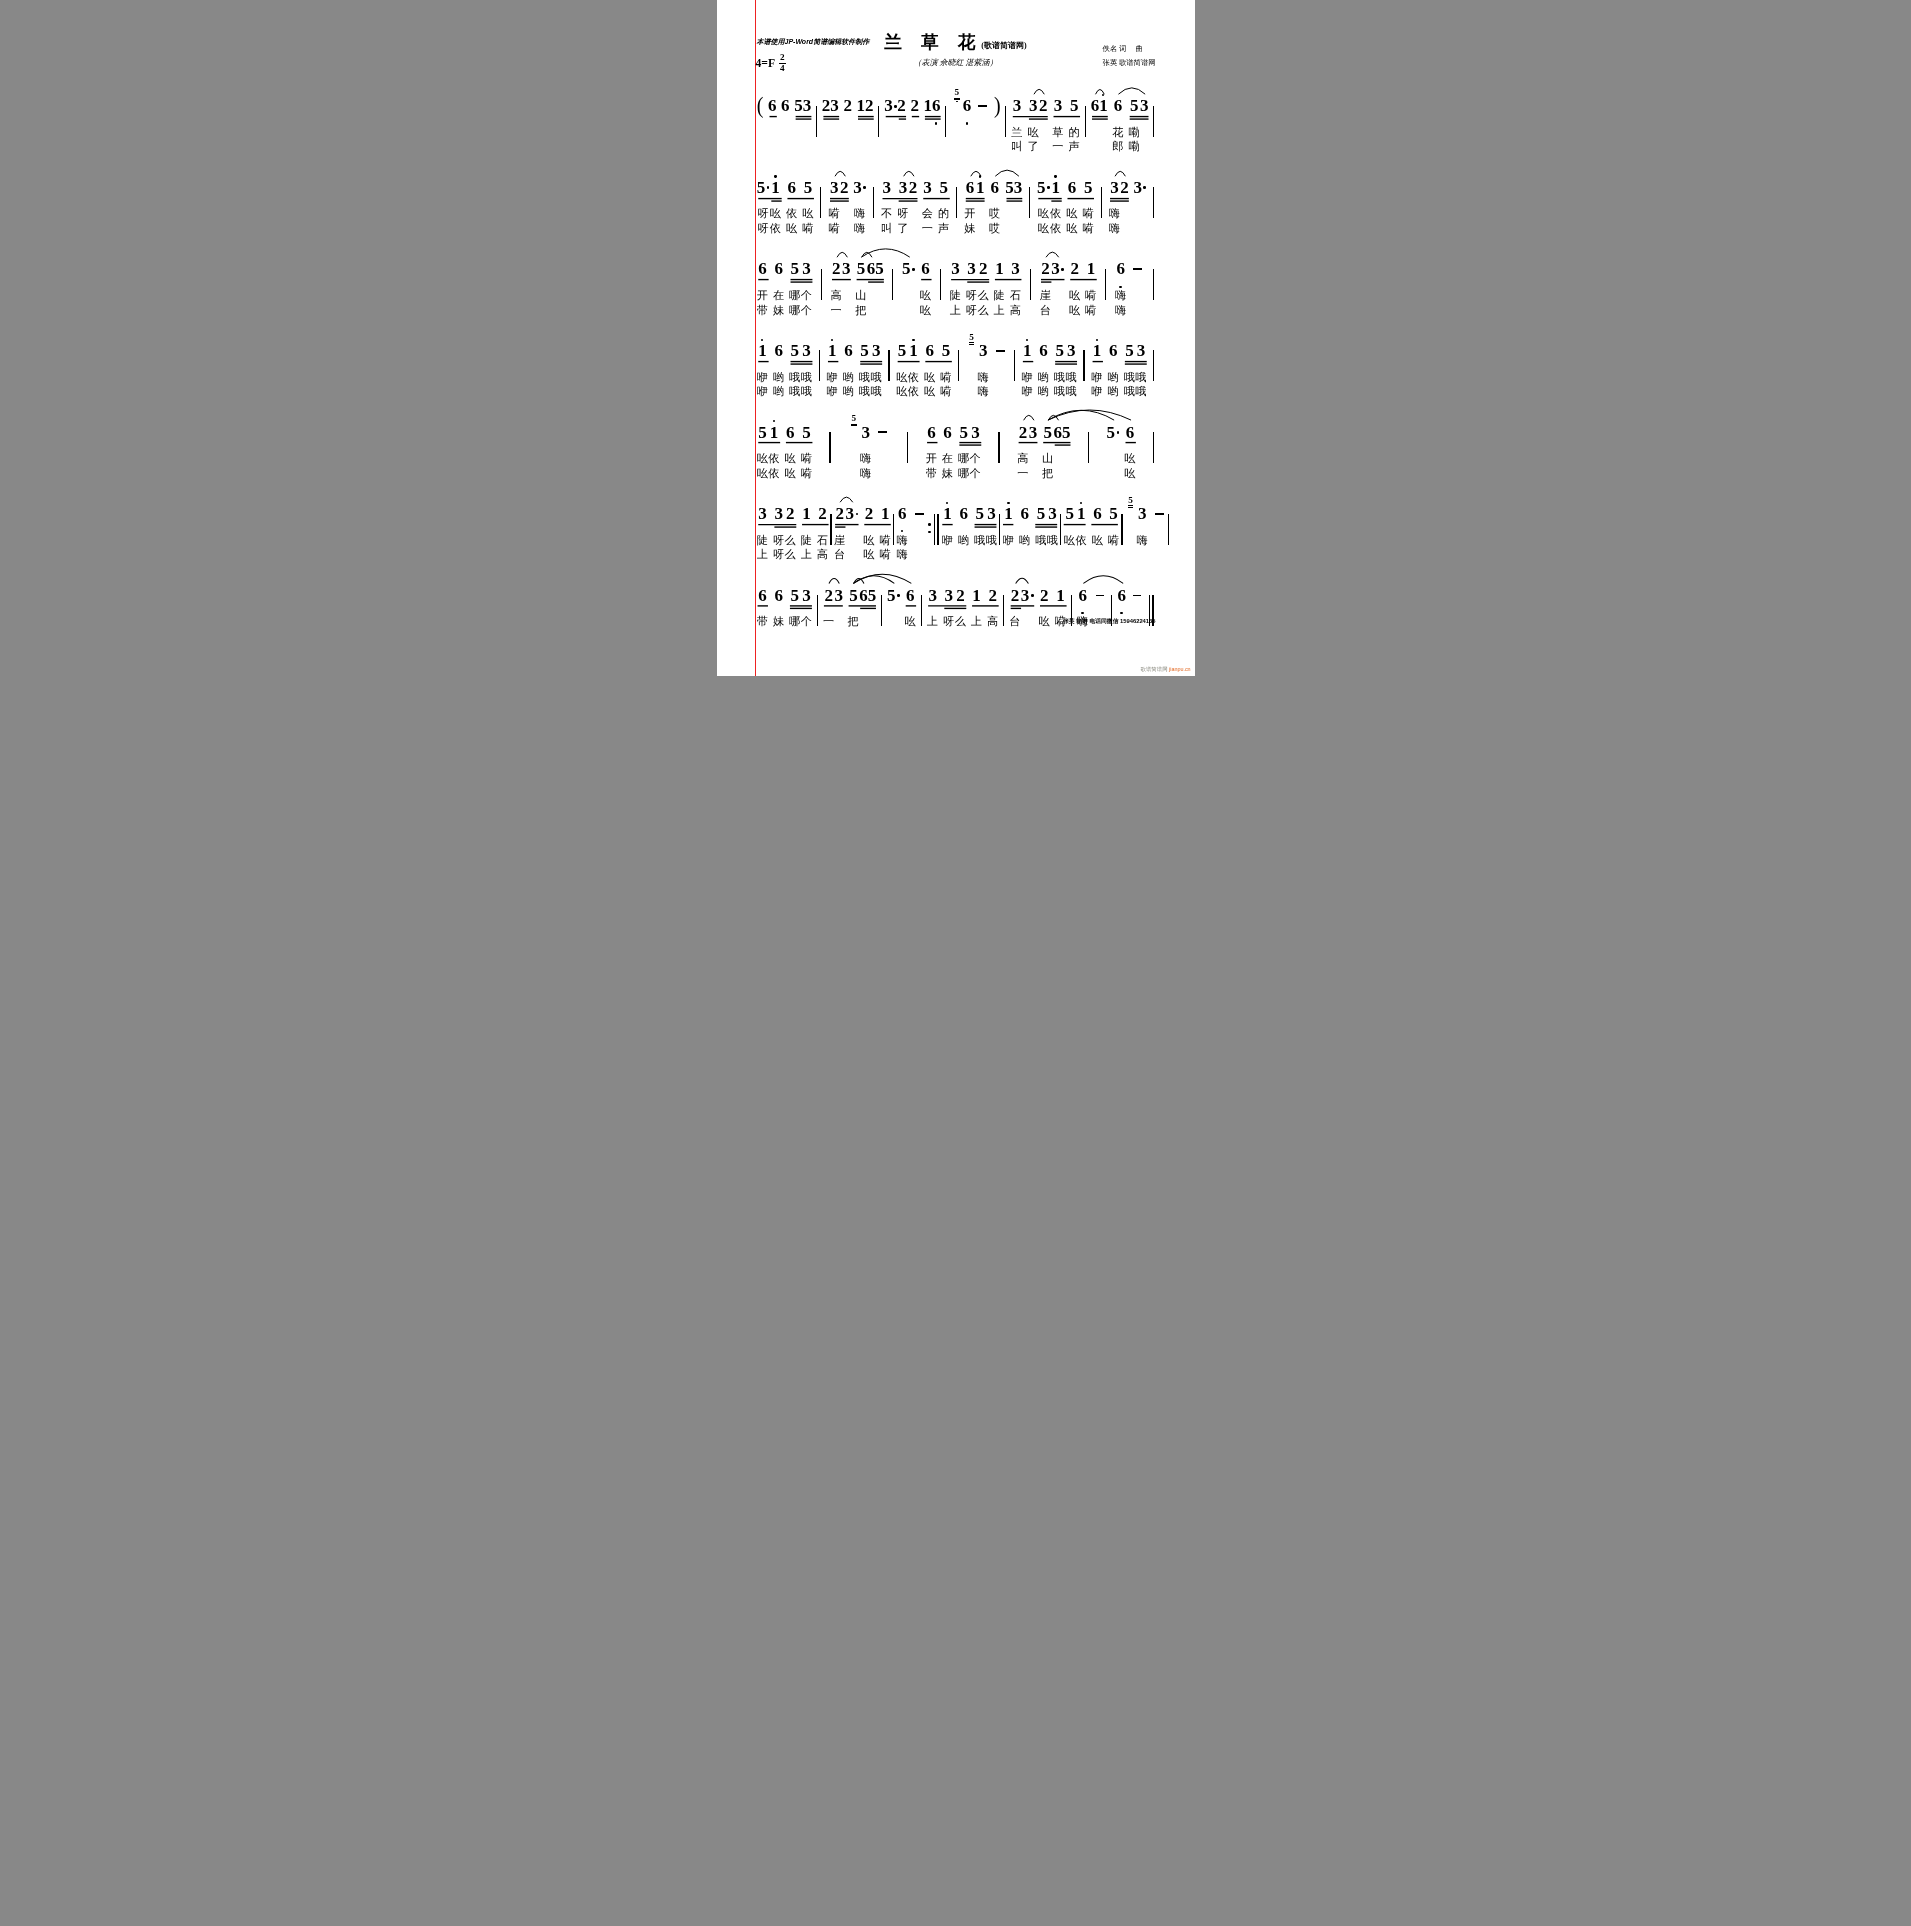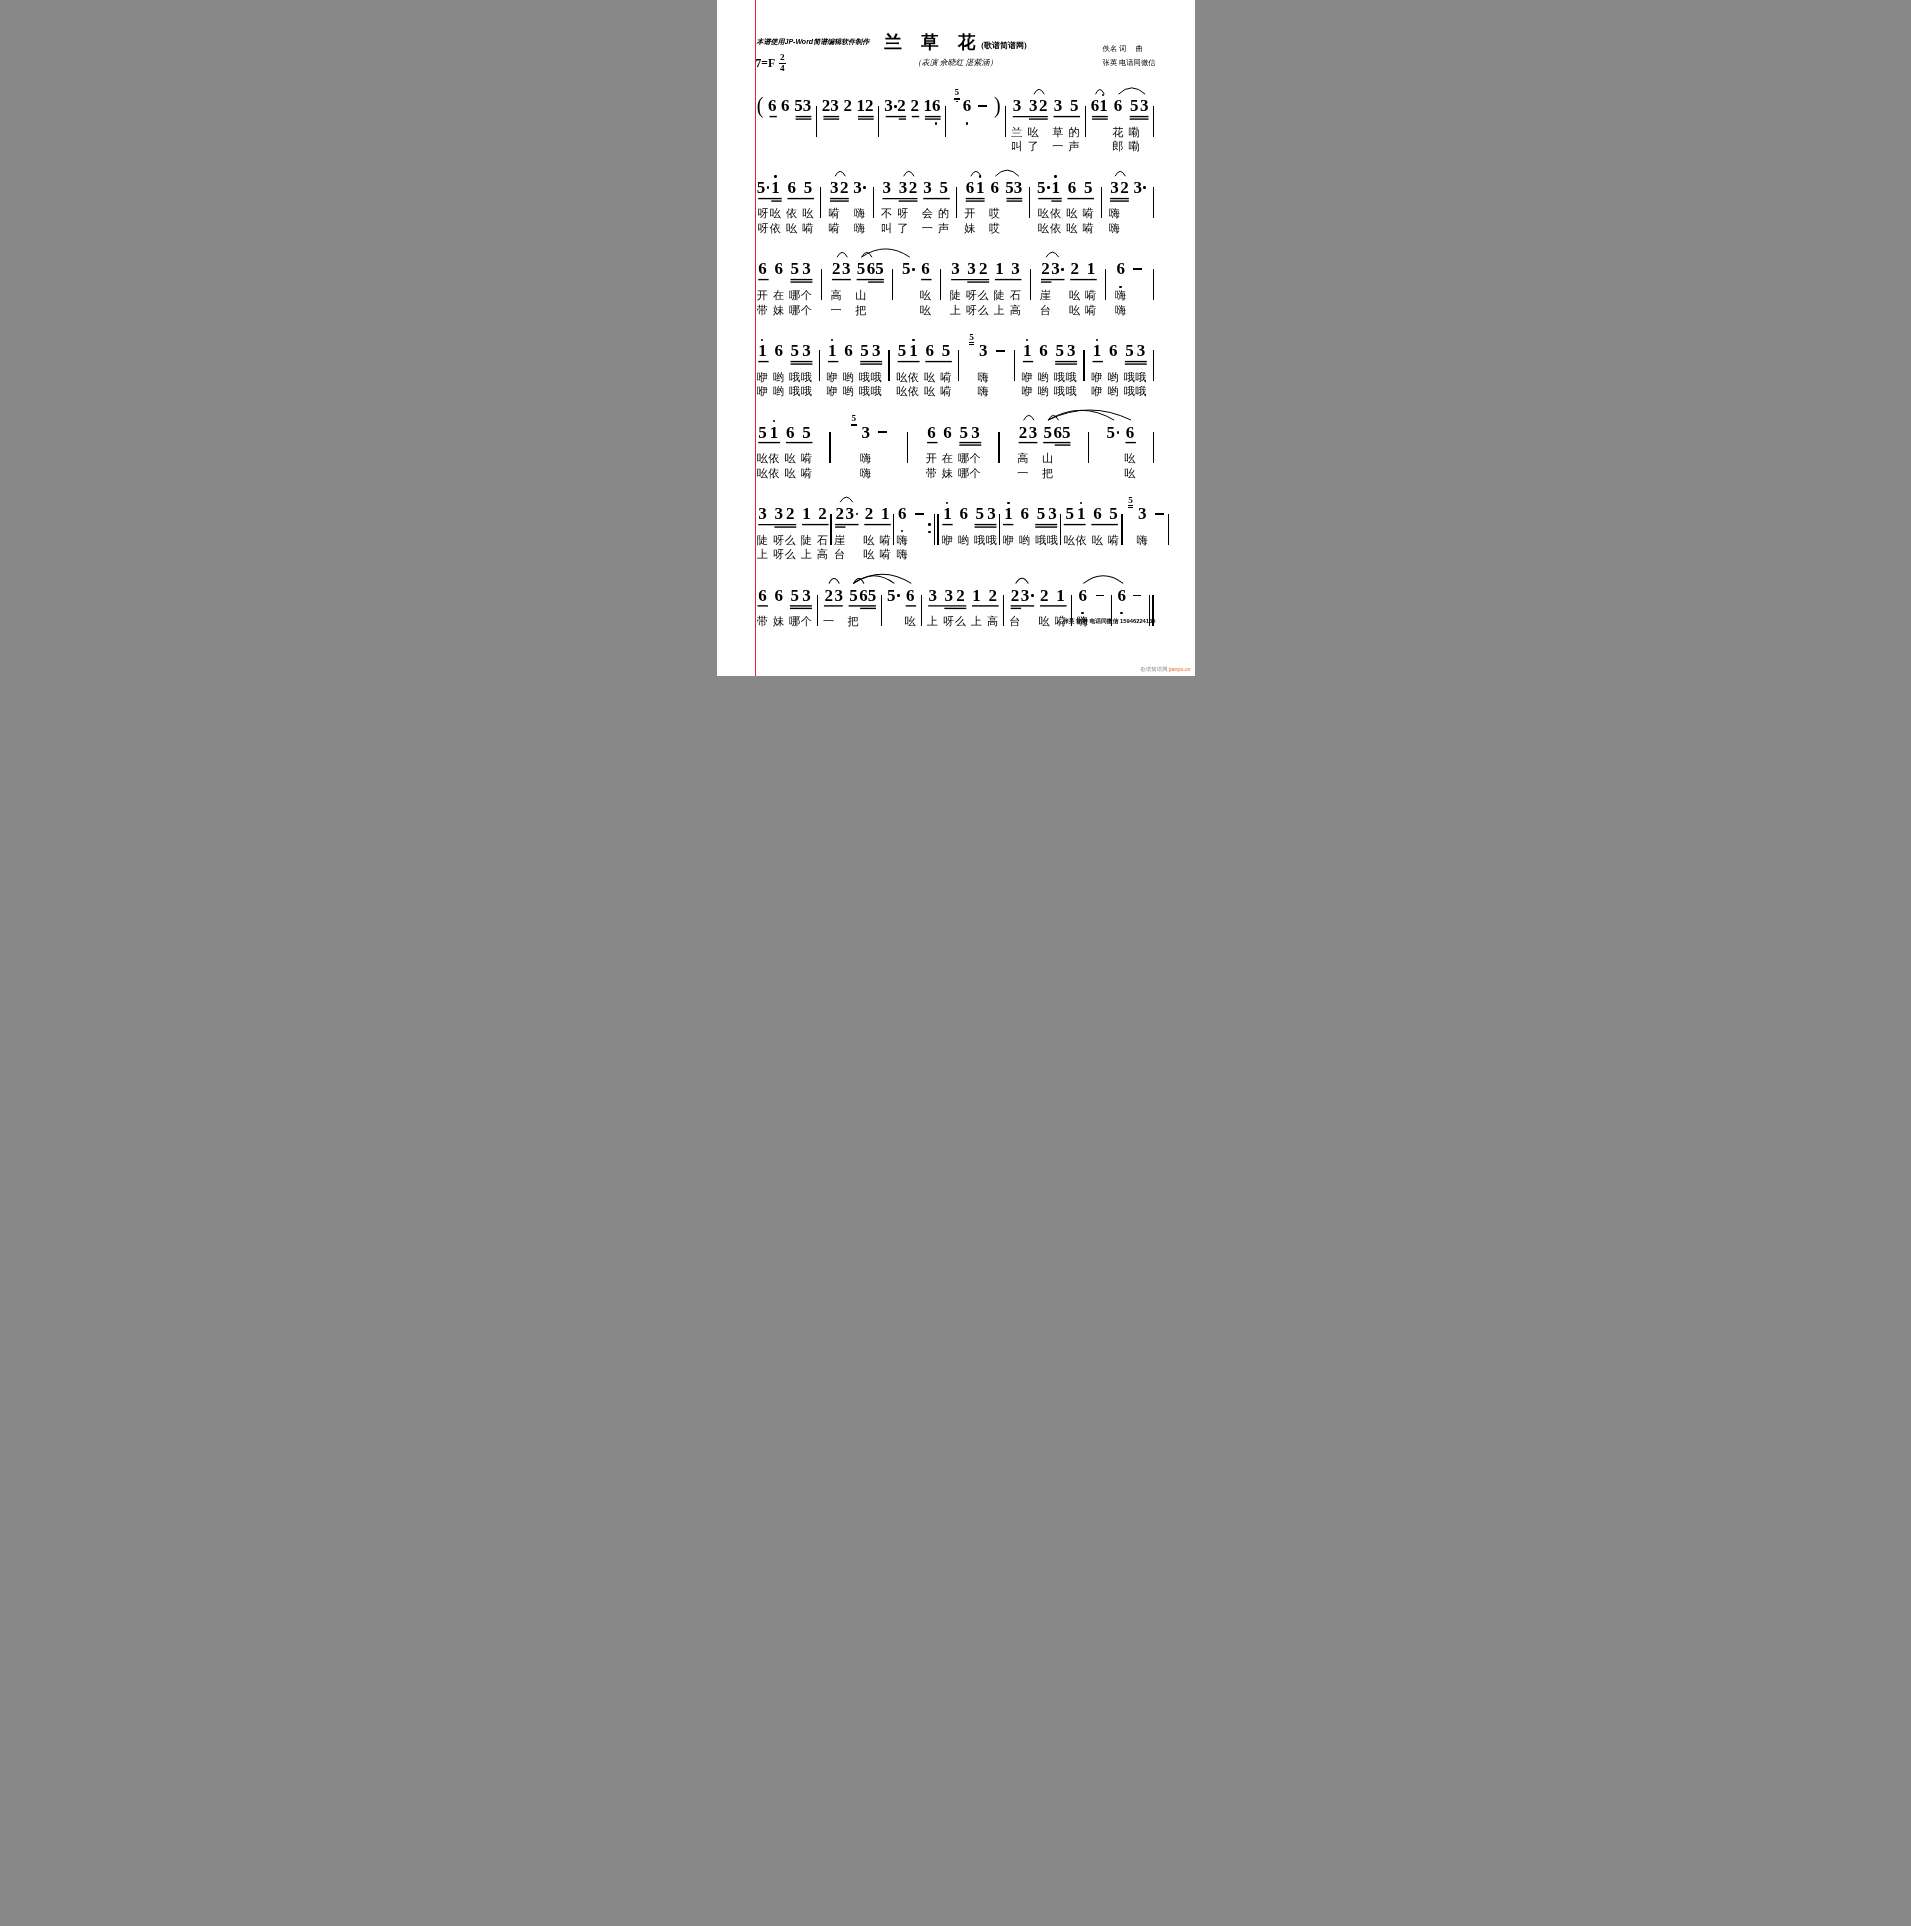--- a/index.html
+++ b/index.html
@@ -65,7 +65,7 @@
     </div>
     <div class="subtitle">（表演 佘晓红 湛紫涵）</div>
     <div class="keysig">
-      <span>7=F</span>
+      <span>4=F</span>
       <span class="frac">
         <span class="num">2</span>
         <span class="den">4</span>

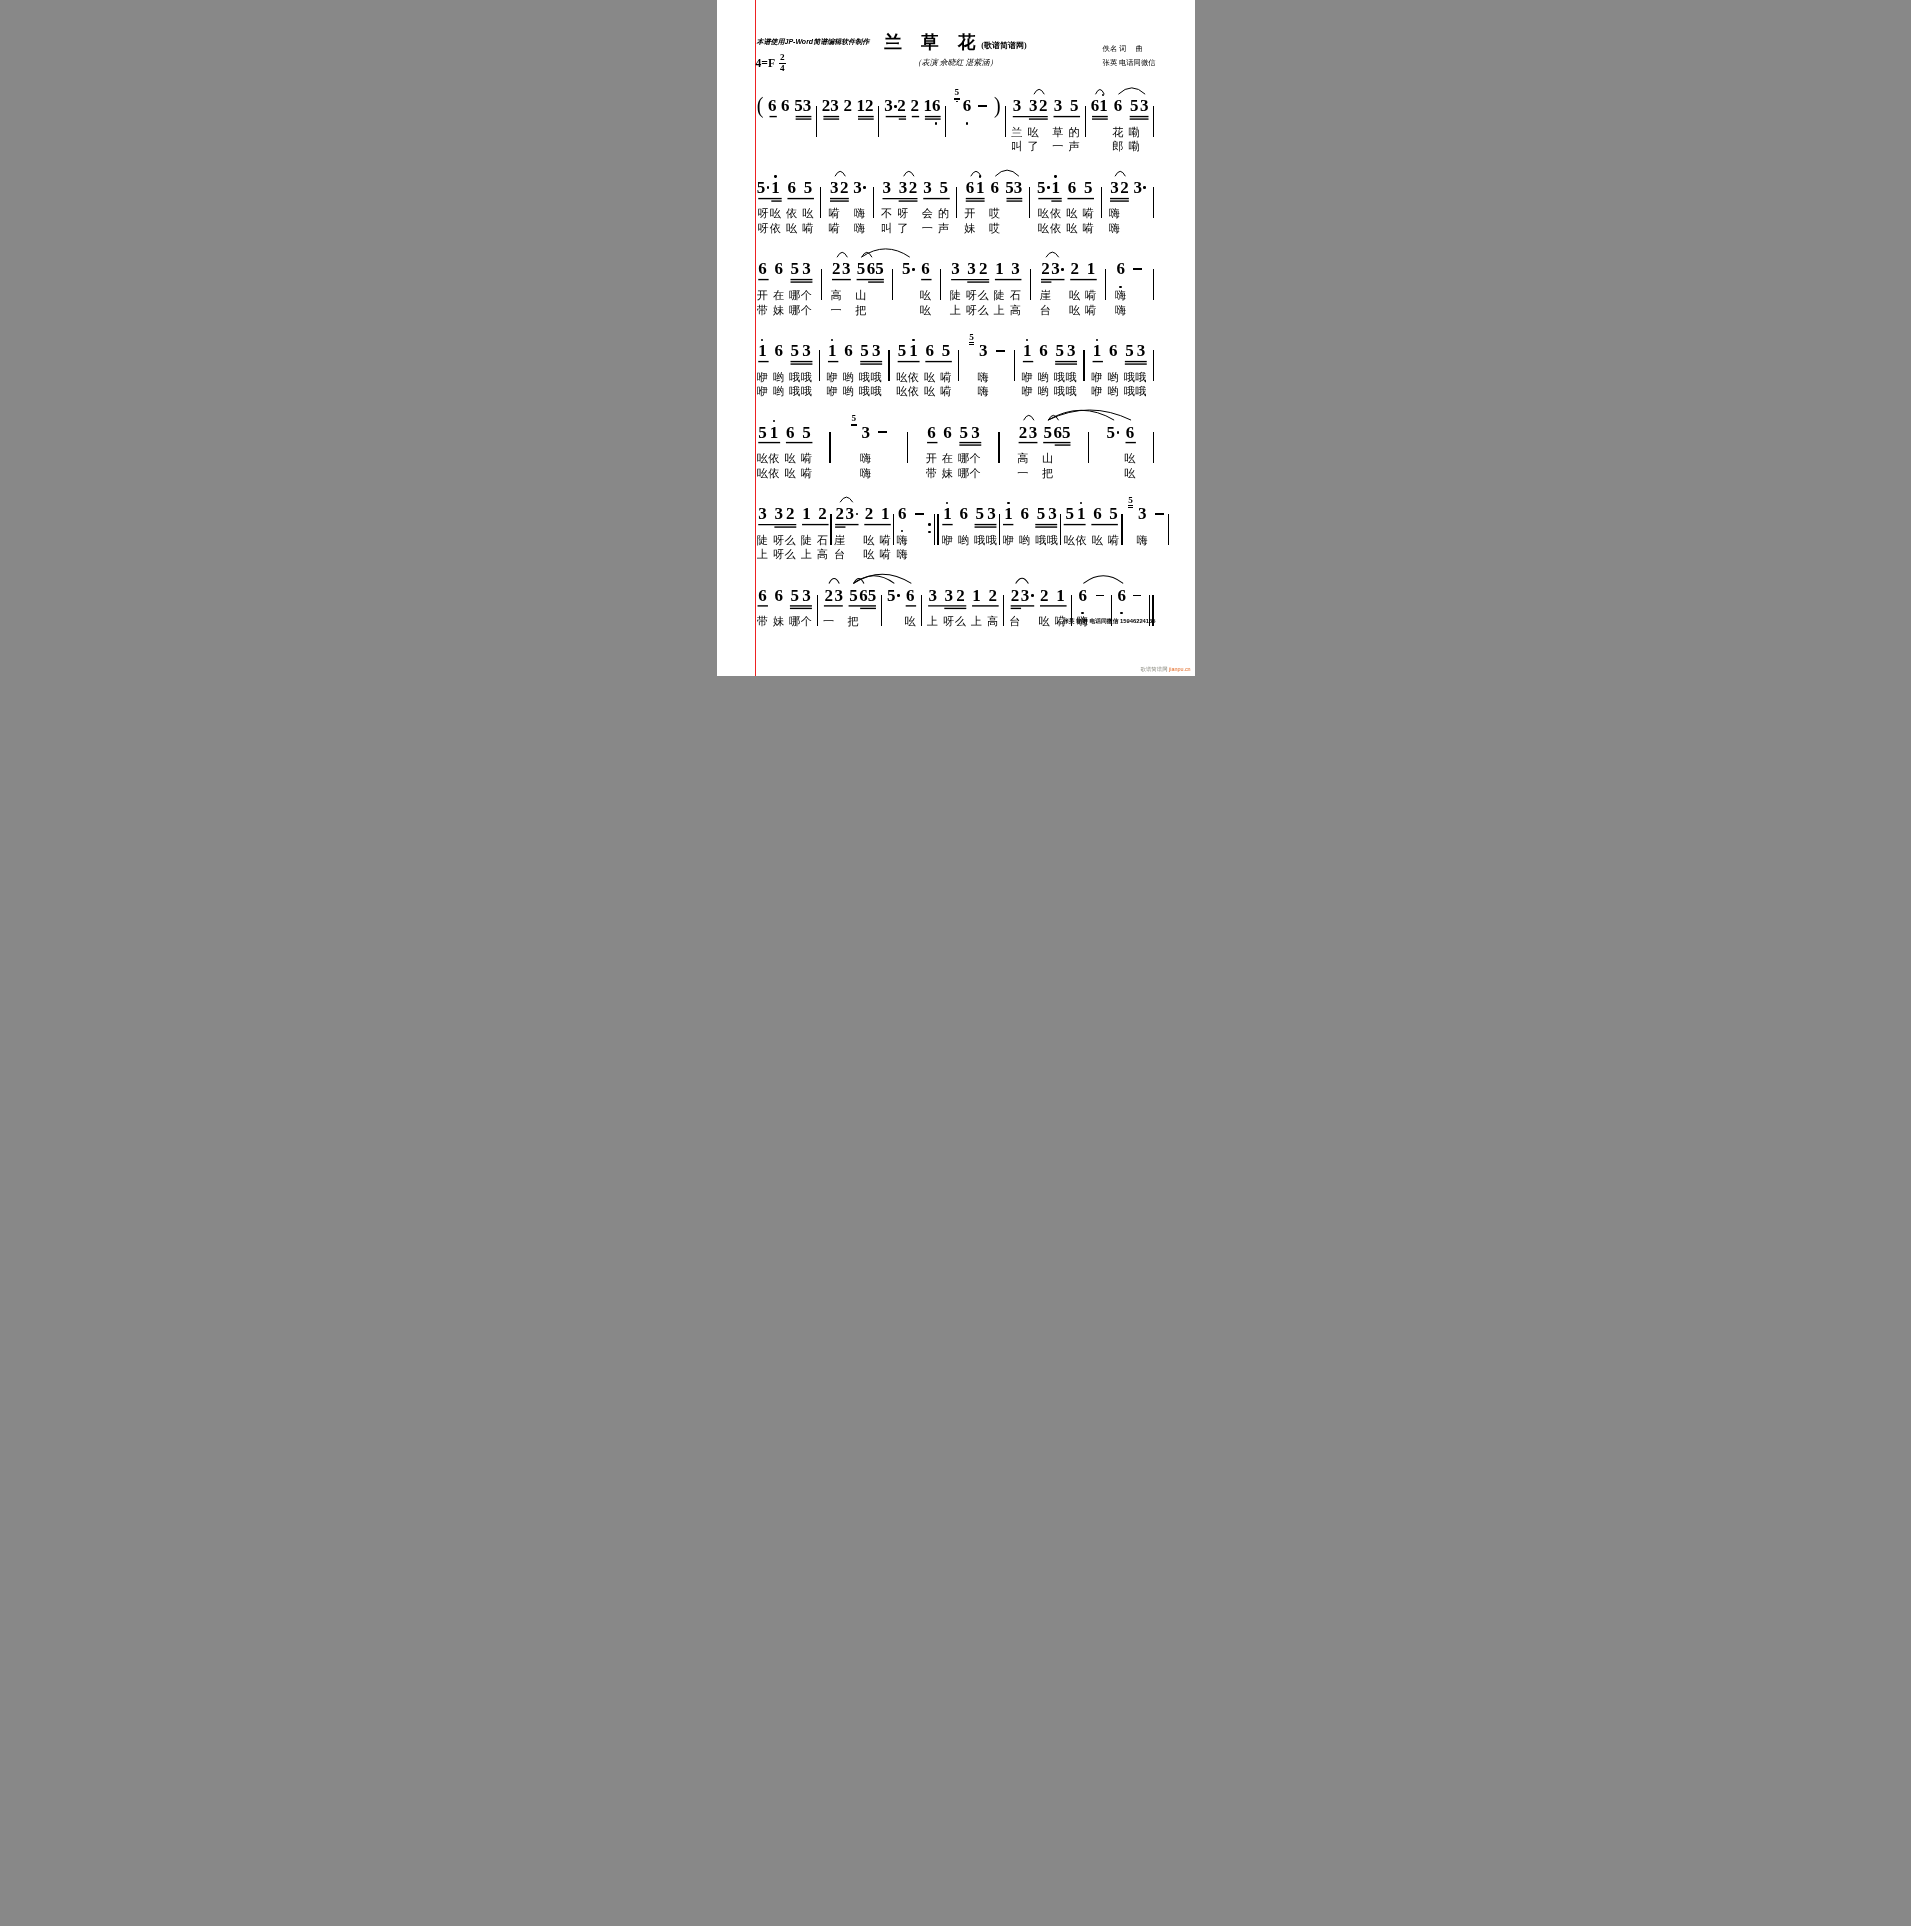--- a/index.html
+++ b/index.html
@@ -73,7 +73,7 @@
     </div>
     <div class="credits">
       <div>佚名 词　 曲</div>
-      <div>张英 电话同微信</div>
+      <div>张英 歌谱简谱网</div>
     </div>
   </div>
 

